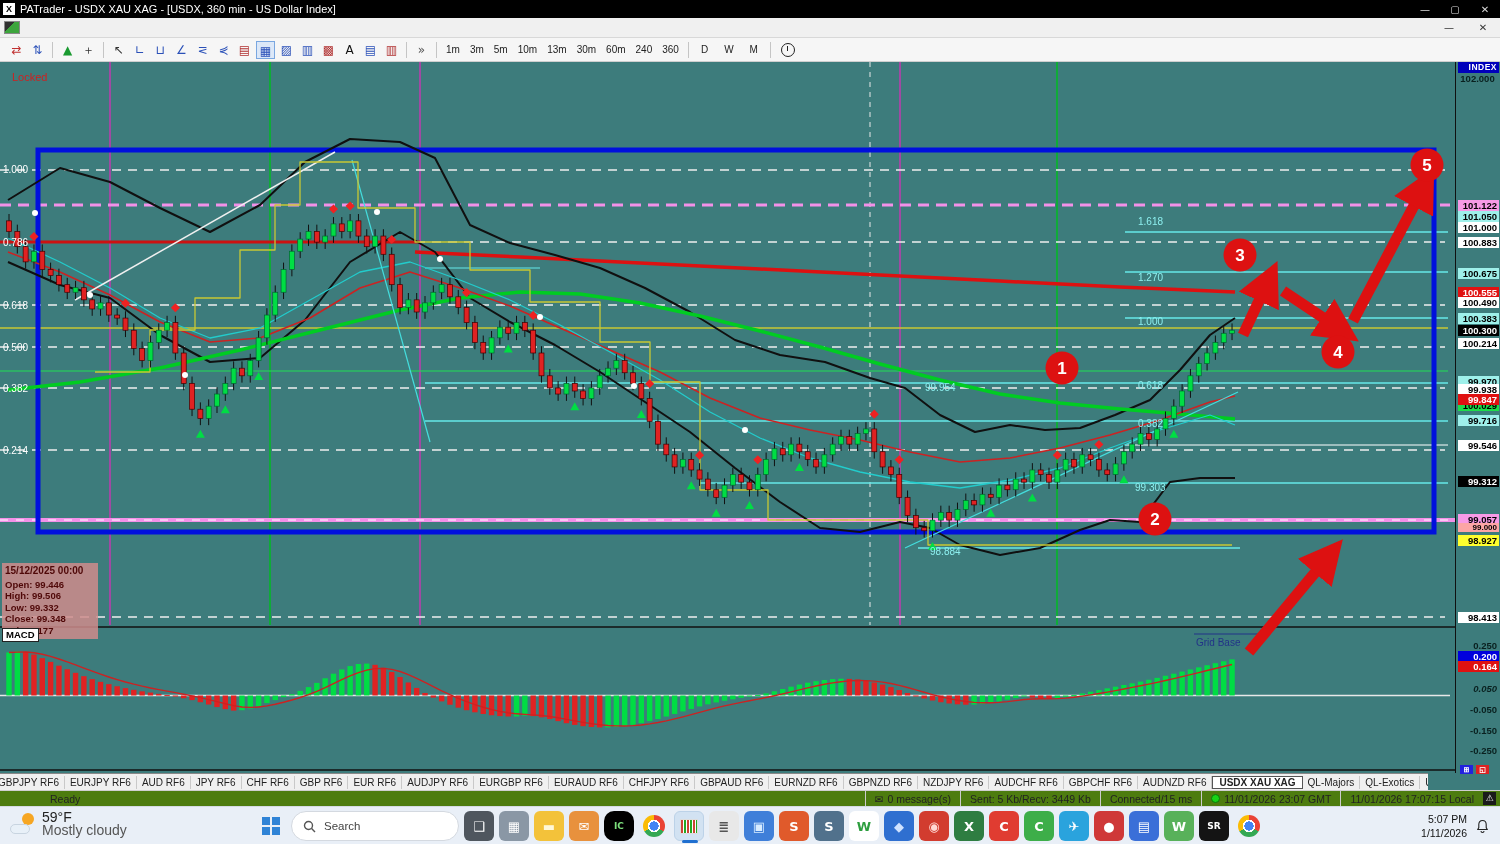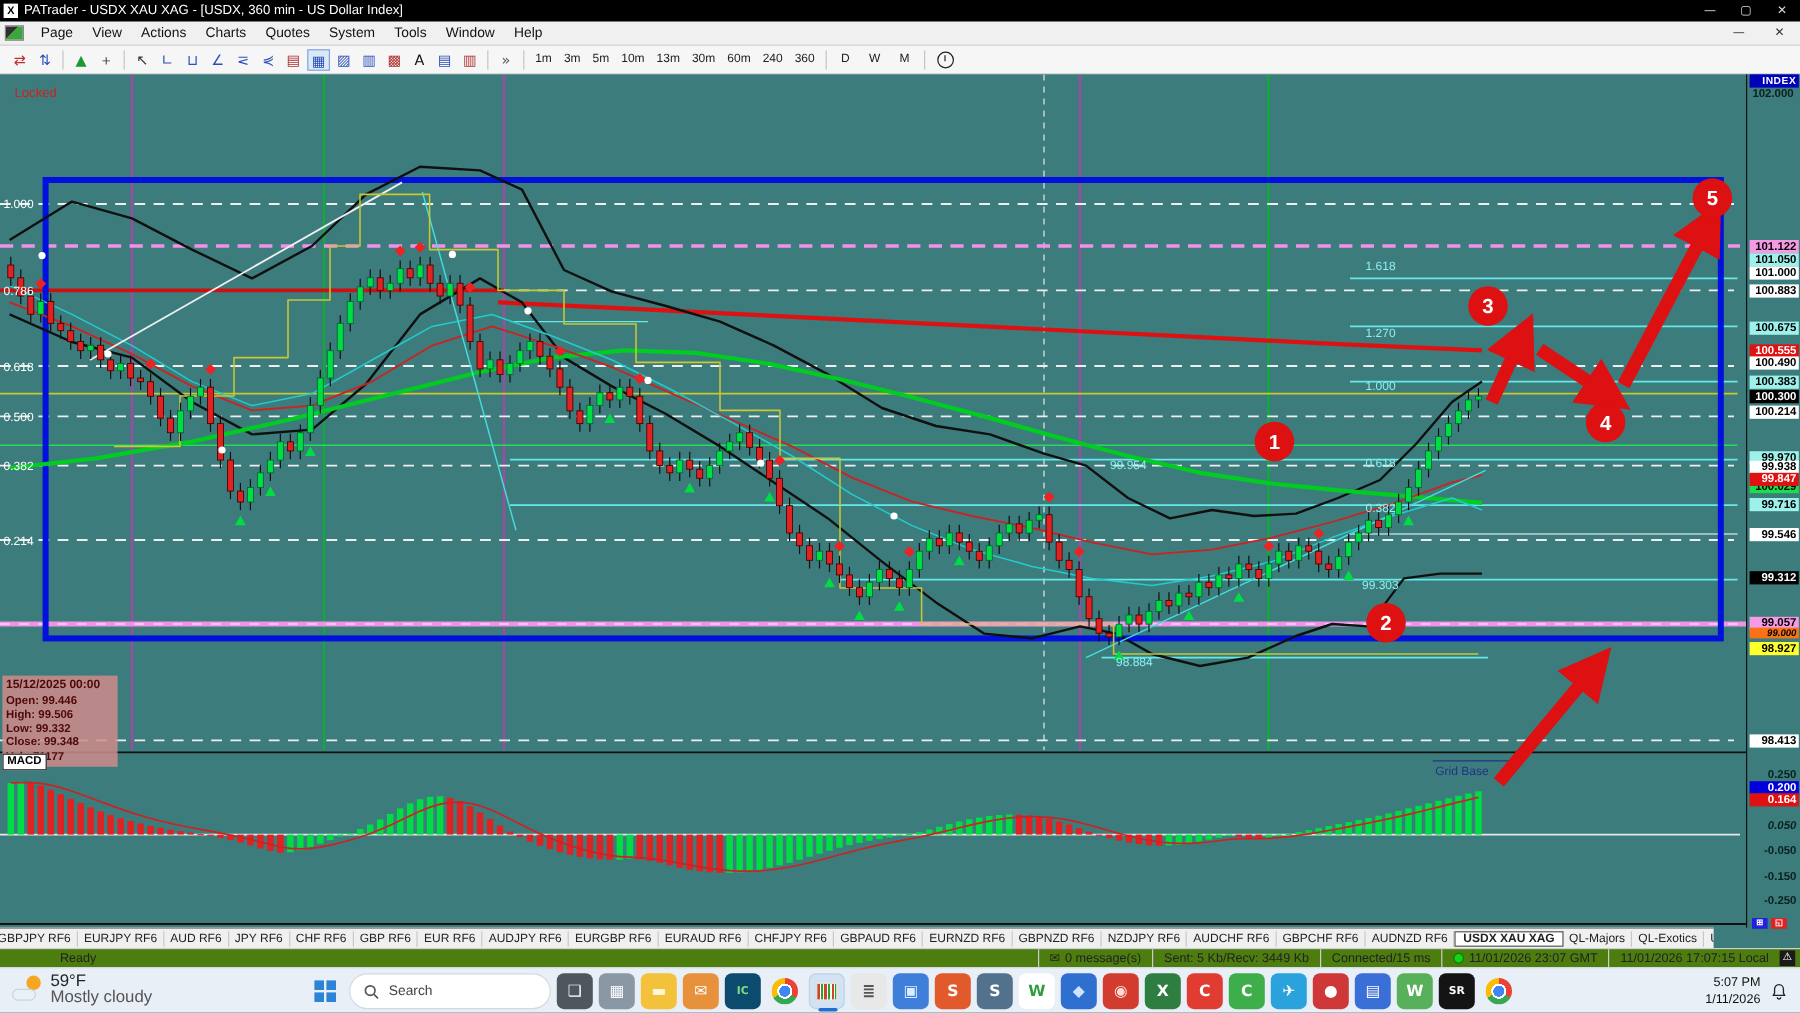--- a/index.html
+++ b/index.html
@@ -124,17 +124,6 @@
 
 <div class="menubar">
   <span class="chart-mini"></span>
-  <span style="display:flex;">
-      <span class="menu-item">Page</span>
-      <span class="menu-item">View</span>
-      <span class="menu-item">Actions</span>
-      <span class="menu-item">Charts</span>
-      <span class="menu-item">Quotes</span>
-      <span class="menu-item">System</span>
-      <span class="menu-item">Tools</span>
-      <span class="menu-item">Window</span>
-      <span class="menu-item">Help</span>
-    </span>
   <span class="mctrl">
     <span class="glyph">—</span>
     <span class="glyph">✕</span>

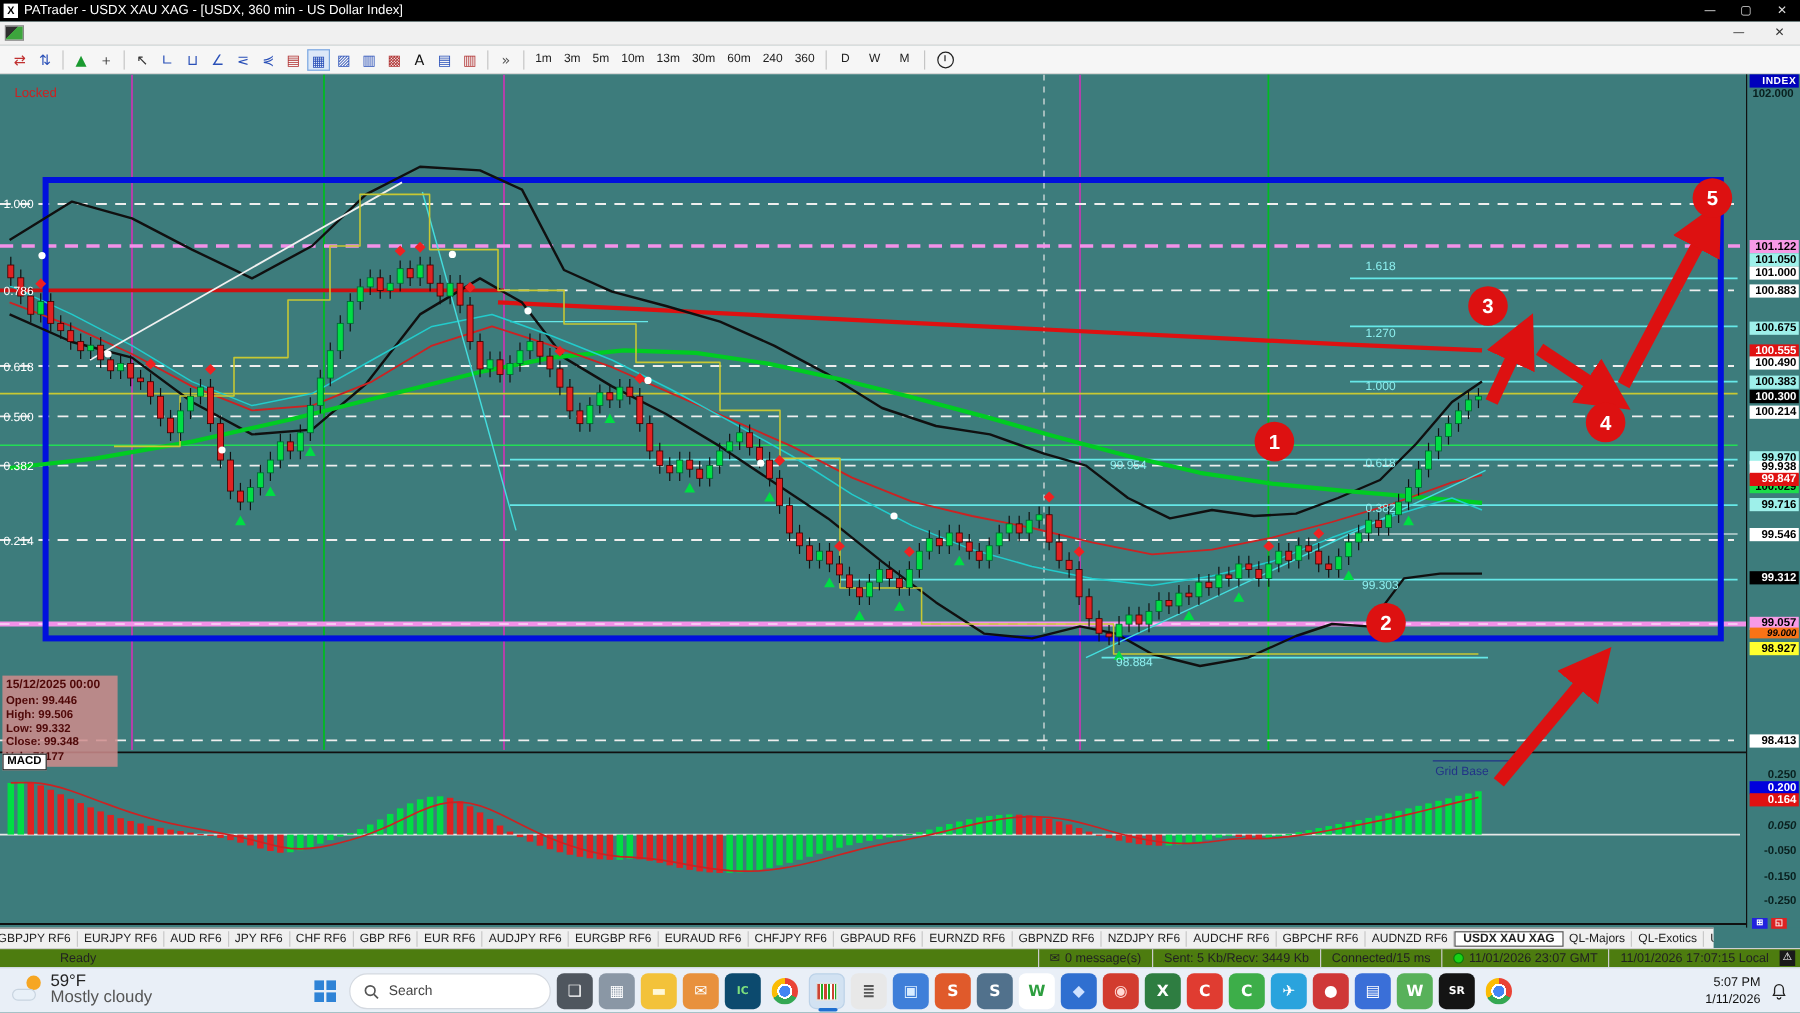--- a/index.html
+++ b/index.html
@@ -55,7 +55,7 @@
   .tag.header { background:#0000bb; color:#fff; font-size:8.5px; letter-spacing:.5px; }
   .tag.plain { color:#09201f; }
   .tag.white { background:#fff; }
-  .tag.white-sm { background:#f97316; font-size:8px; height:9px; line-height:9px;font-style:italic; }
+  .tag.white-sm { background:#fca5a5; font-size:8px; height:9px; line-height:9px; }
   .tag.pink { background:#f79ae6; }
   .tag.cyan { background:#9ef0ea; }
   .tag.green { background:#1ddd4a;margin-top:34px; }

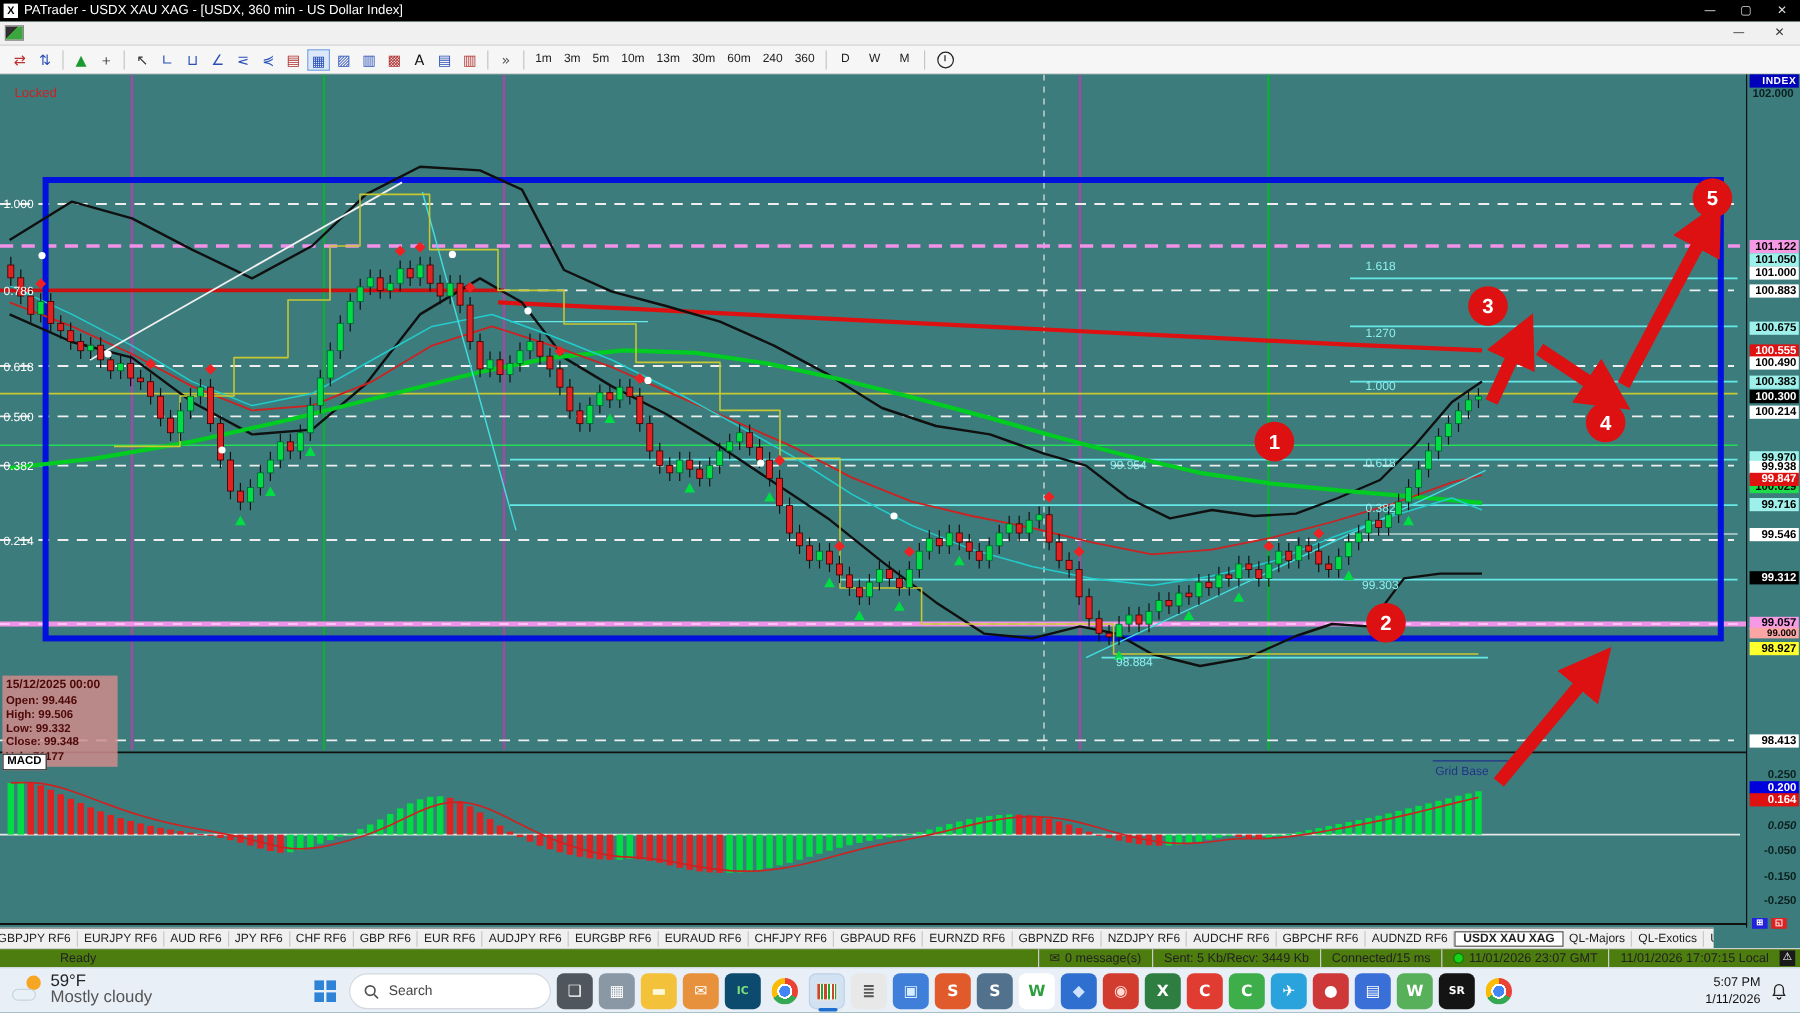--- a/index.html
+++ b/index.html
@@ -896,7 +896,7 @@
         <span class="task-icon glyph" style="background: rgb(138, 151, 165); color: rgb(255, 255, 255);">▦</span>
         <span class="task-icon glyph" style="background: rgb(243, 194, 58); color: rgb(255, 248, 216);">▬</span>
         <span class="task-icon glyph" style="background: rgb(232, 145, 61); color: rgb(255, 255, 255);">✉</span>
-        <span class="task-icon small-txt glyph" style="background: #0c4a6e; color: rgb(125, 224, 125);">IC</span>
+        <span class="task-icon small-txt glyph" style="background: #000000; color: rgb(125, 224, 125); border-radius: 10px;">IC</span>
         <span class="task-icon">
           <span class="chrome-ball"></span>
         </span>

